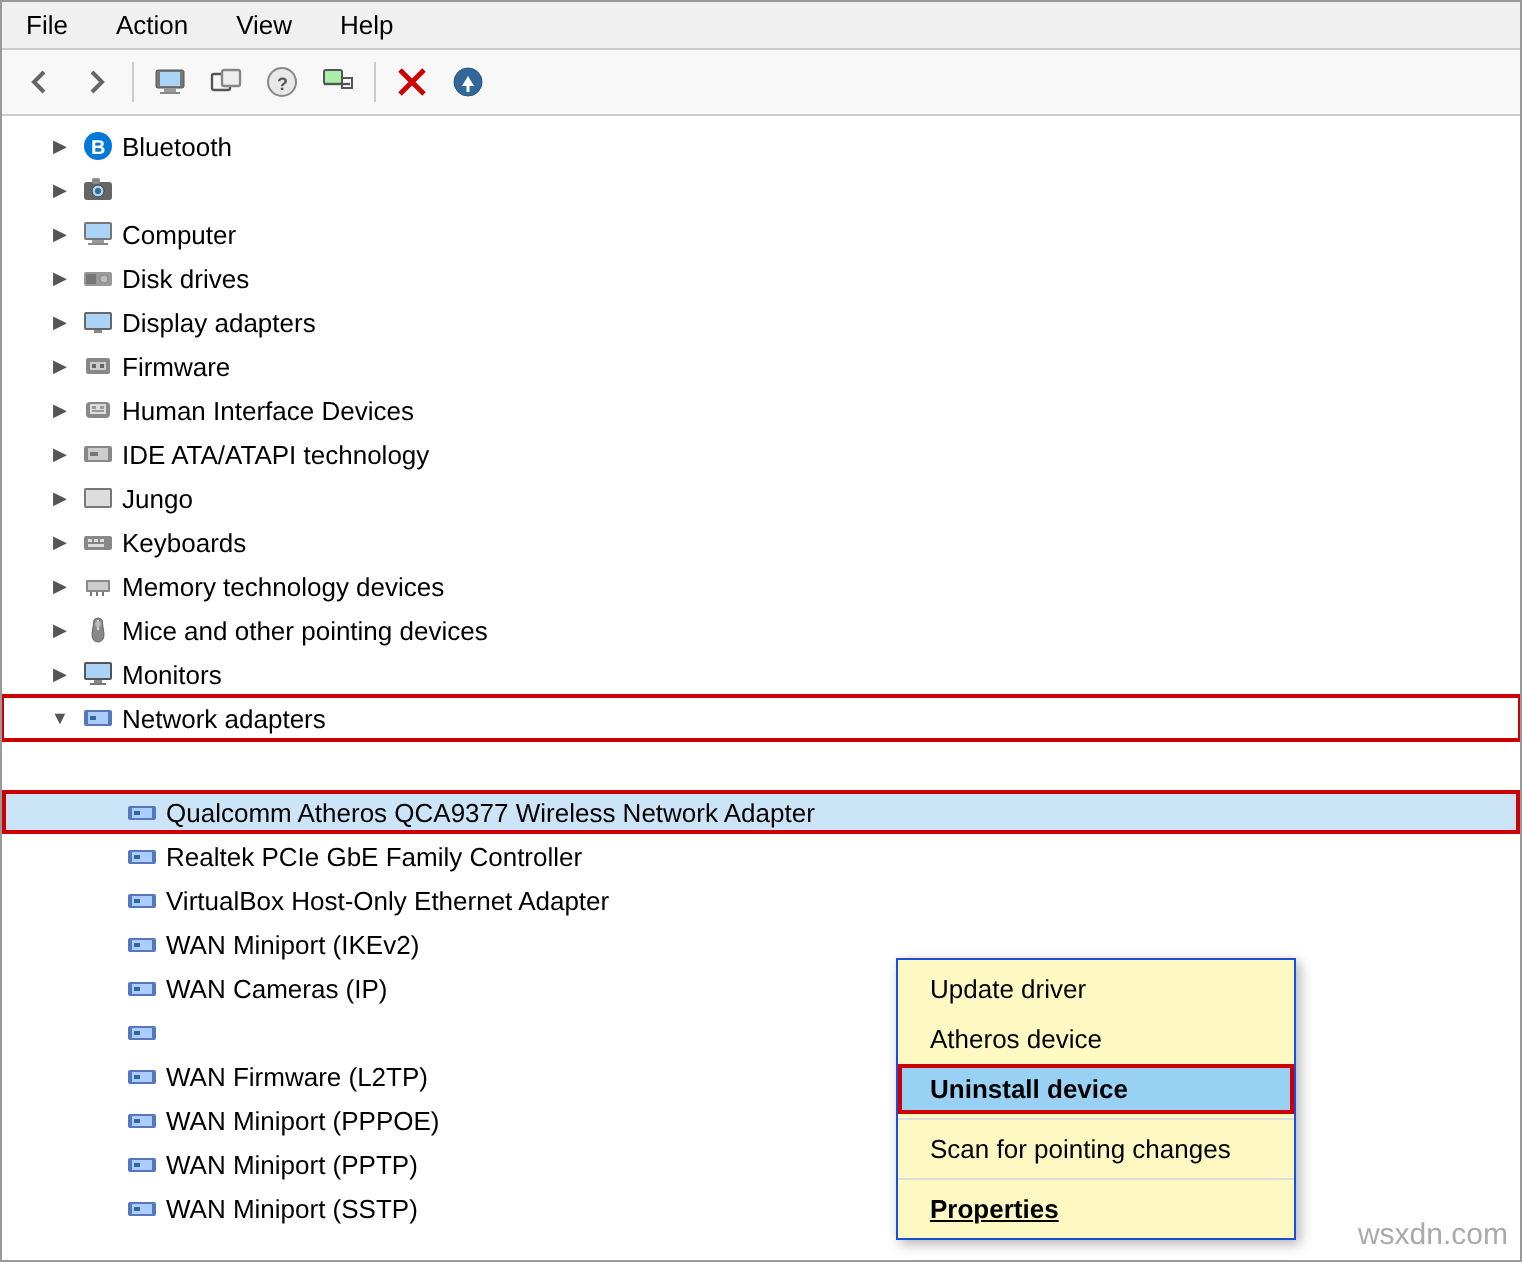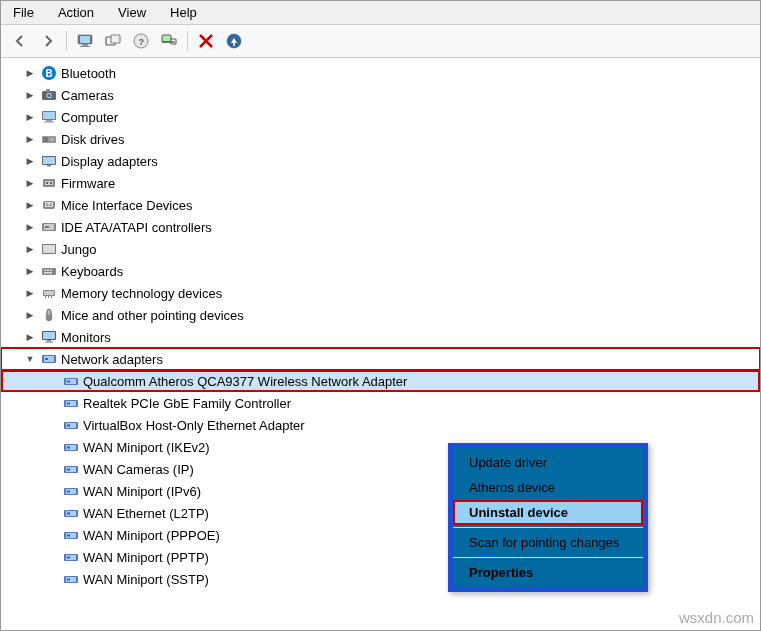--- a/index.html
+++ b/index.html
@@ -240,7 +240,6 @@
           <rect x="5" y="2" width="4" height="3" rx="1" fill="#888"></rect>
         </svg>
       </div>
-      <span class="tree-label">Cameras</span>
     </div>
 
     <div class="tree-item level-1">

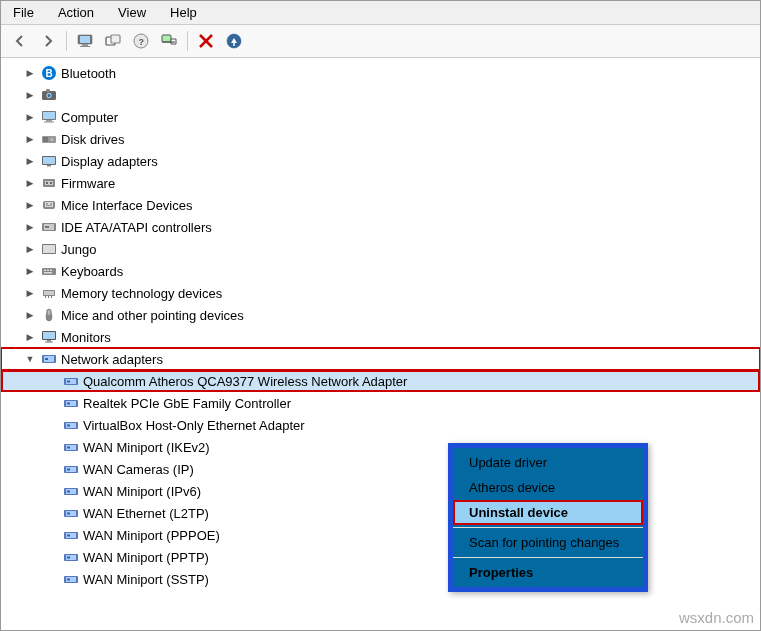--- a/index.html
+++ b/index.html
@@ -303,7 +303,7 @@
           <rect x="5" y="8" width="6" height="1" fill="#999"></rect>
         </svg>
       </div>
-      <span class="tree-label">Mice Interface Devices</span>
+      <span class="tree-label">Human Interface Devices</span>
     </div>
 
     <div class="tree-item level-1">

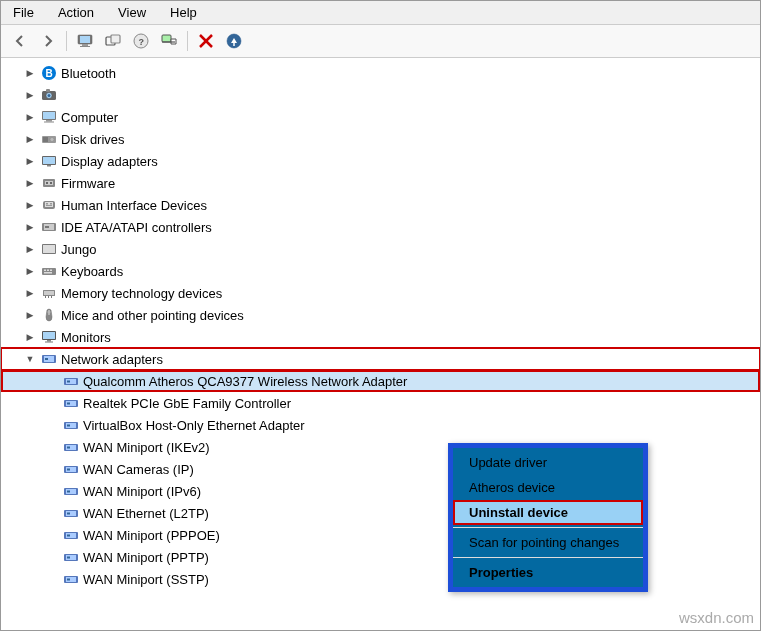--- a/index.html
+++ b/index.html
@@ -315,7 +315,7 @@
           <rect x="4" y="7" width="4" height="2" fill="#777"></rect>
         </svg>
       </div>
-      <span class="tree-label">IDE ATA/ATAPI controllers</span>
+      <span class="tree-label">IDE ATA/ATAPI technology</span>
     </div>
 
     <div class="tree-item level-1">

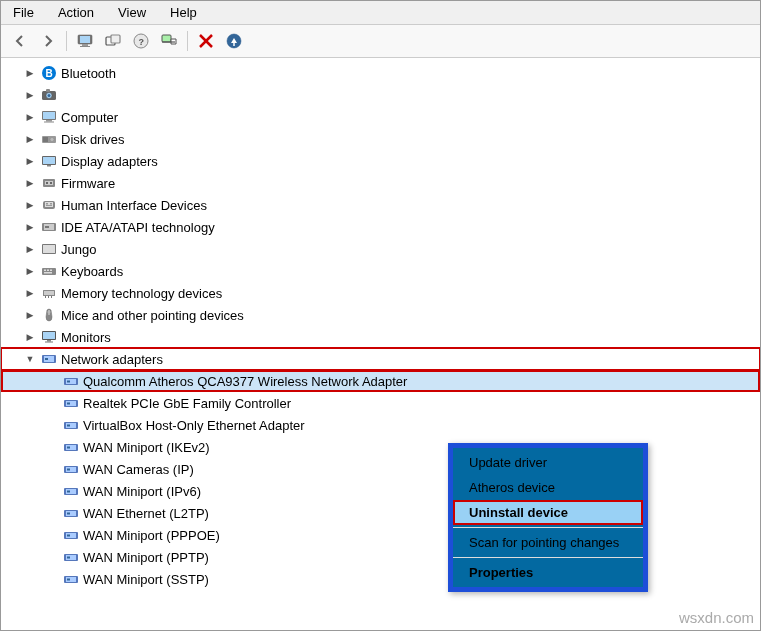--- a/index.html
+++ b/index.html
@@ -103,6 +103,7 @@
     .selected-red {
       outline: 2px solid #cc0000;
       outline-offset: -2px;
+      margin-top: 25px;
     }
     
     .context-menu {

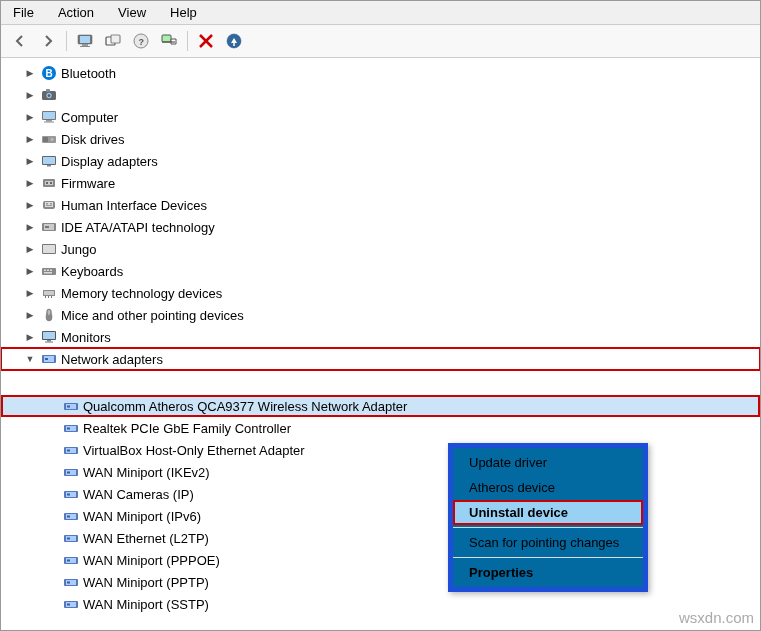--- a/index.html
+++ b/index.html
@@ -108,12 +108,13 @@
     
     .context-menu {
       position: absolute;
-      background: #0369a1;
-      border: 5px solid #1d4ed8;
+      background: #fef9c3;
+      border: 1px solid #1d4ed8;
       box-shadow: 2px 2px 6px rgba(0,0,0,0.3);
       min-width: 200px;
       z-index: 100;
       padding: 2px 0;
+      margin-top: 36px;
     }
     .ctx-item {
       padding: 5px 16px;

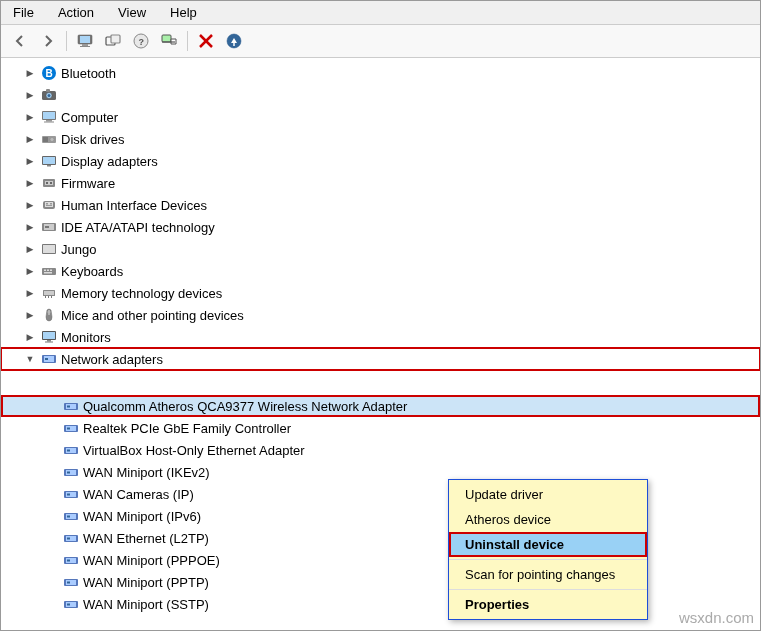--- a/index.html
+++ b/index.html
@@ -465,7 +465,6 @@
           <rect x="4" y="7.5" width="3" height="2" fill="#336699"></rect>
         </svg>
       </div>
-      <span class="tree-label">WAN Miniport (IPv6)</span>
     </div>
 
     <div class="tree-item level-2">

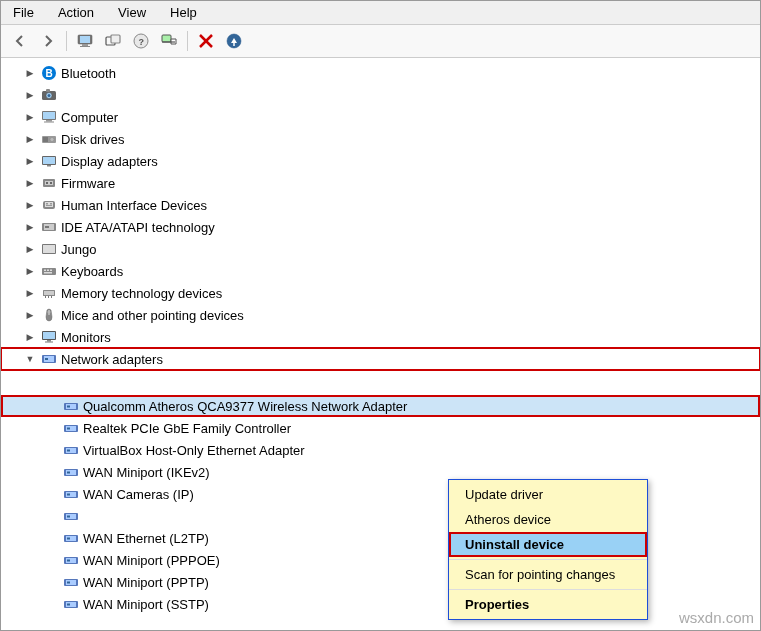--- a/index.html
+++ b/index.html
@@ -476,7 +476,7 @@
           <rect x="4" y="7.5" width="3" height="2" fill="#336699"></rect>
         </svg>
       </div>
-      <span class="tree-label">WAN Ethernet (L2TP)</span>
+      <span class="tree-label">WAN Firmware (L2TP)</span>
     </div>
 
 

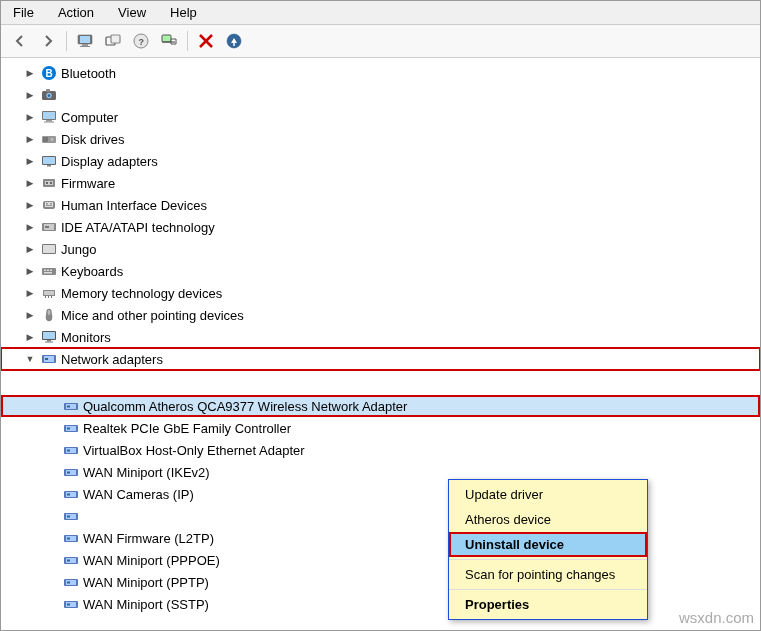--- a/index.html
+++ b/index.html
@@ -128,7 +128,7 @@
       outline-offset: -2px;
       font-weight: bold;
     }
-    .ctx-item.bold { font-weight: bold; }
+    .ctx-item.bold { font-weight: bold; text-decoration: underline; }
     .ctx-sep { height: 1px; background: #ddd; margin: 2px 0; }
     
     .net-category {

